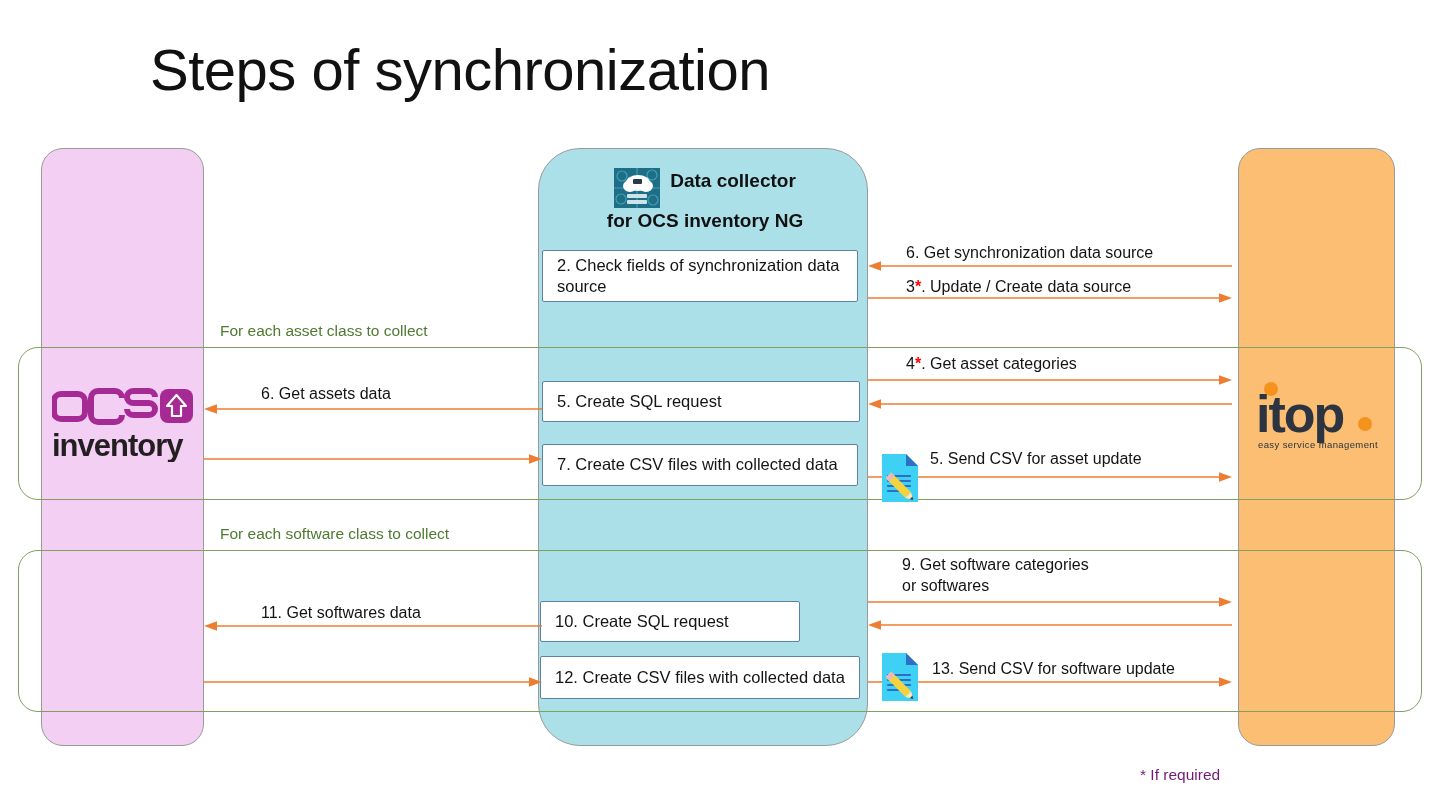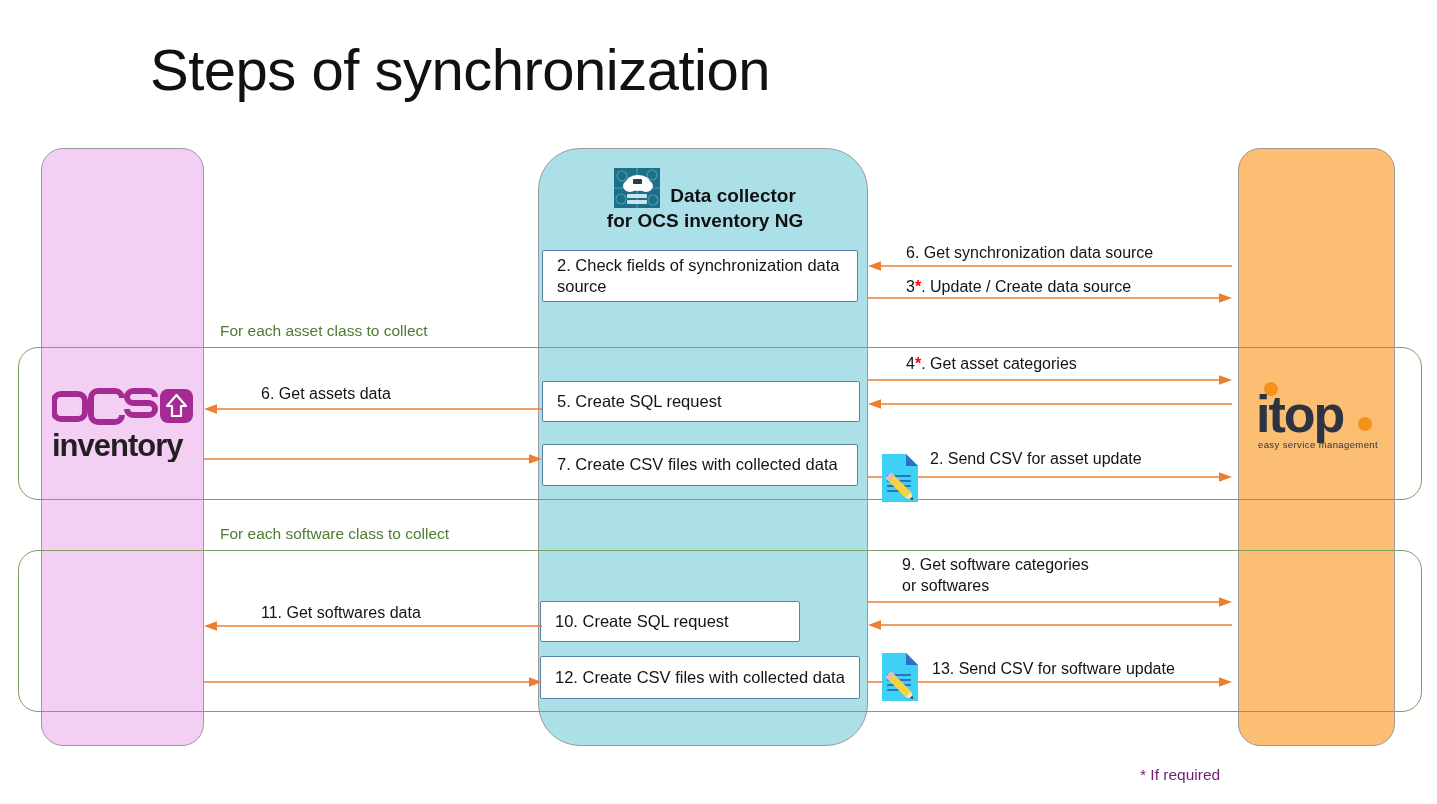--- a/index.html
+++ b/index.html
@@ -73,7 +73,7 @@
     color:#111;
     line-height:1.32;
   }
-  #collector-header .hl1{display:flex;align-items:flex-end;justify-content:center;gap:10px;}
+  #collector-header .hl1{display:flex;align-items:flex-start;justify-content:center;gap:10px;}
   #collector-icon{
     width:46px;height:40px;
     display:block;

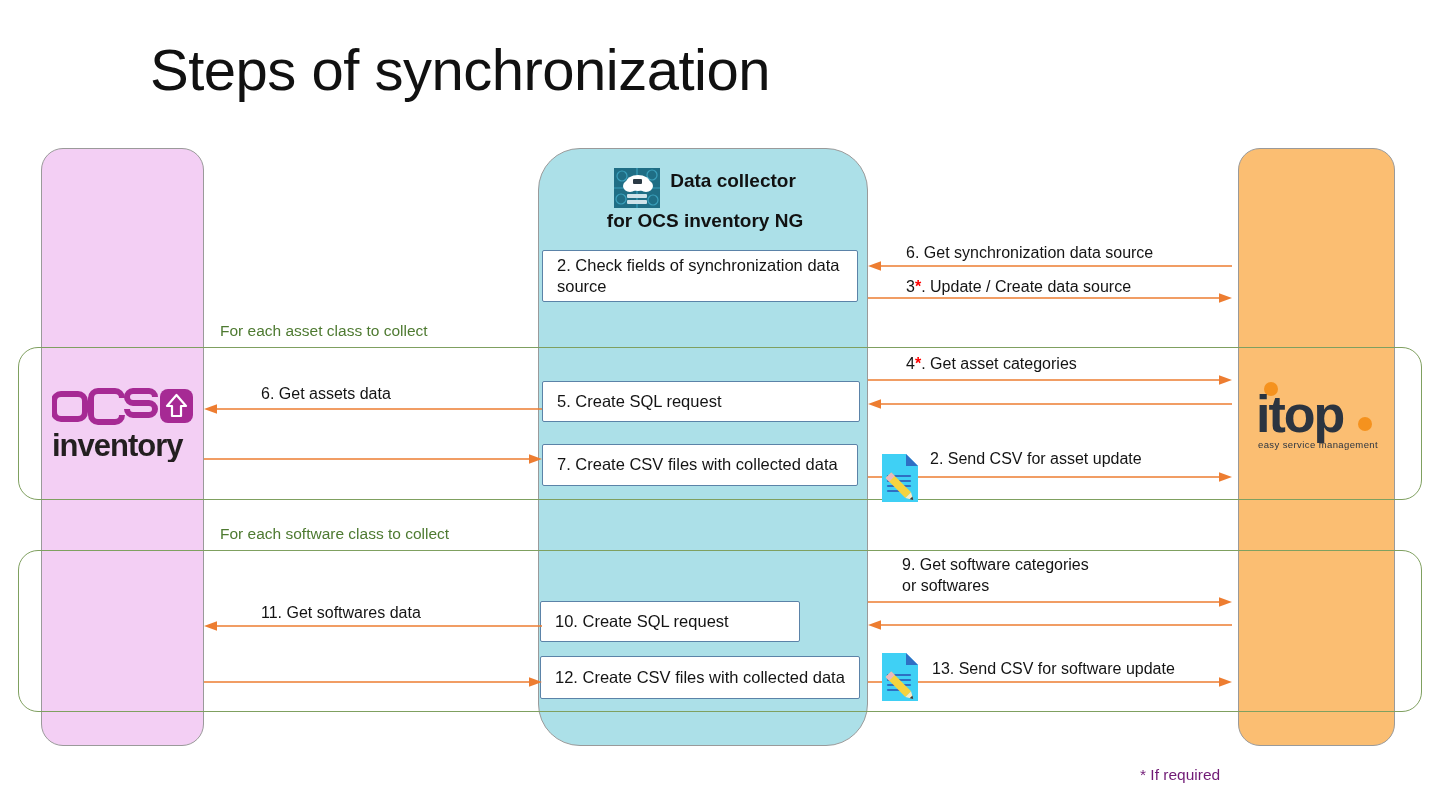--- a/index.html
+++ b/index.html
@@ -267,7 +267,7 @@
     </svg>
   </div>
 
-  <div class="abs alabel" style="left:930px; top:449px;">2. Send CSV for asset update</div>
+  <div class="abs alabel" style="left:930px; top:449px;">5. Send CSV for asset update</div>
   <div class="abs arrow" style="left:868px; top:471px;">
     <svg width="364" height="12">
       <line x1="0" y1="6" x2="354" y2="6" stroke="#ED7D31" stroke-width="1.6"></line>

